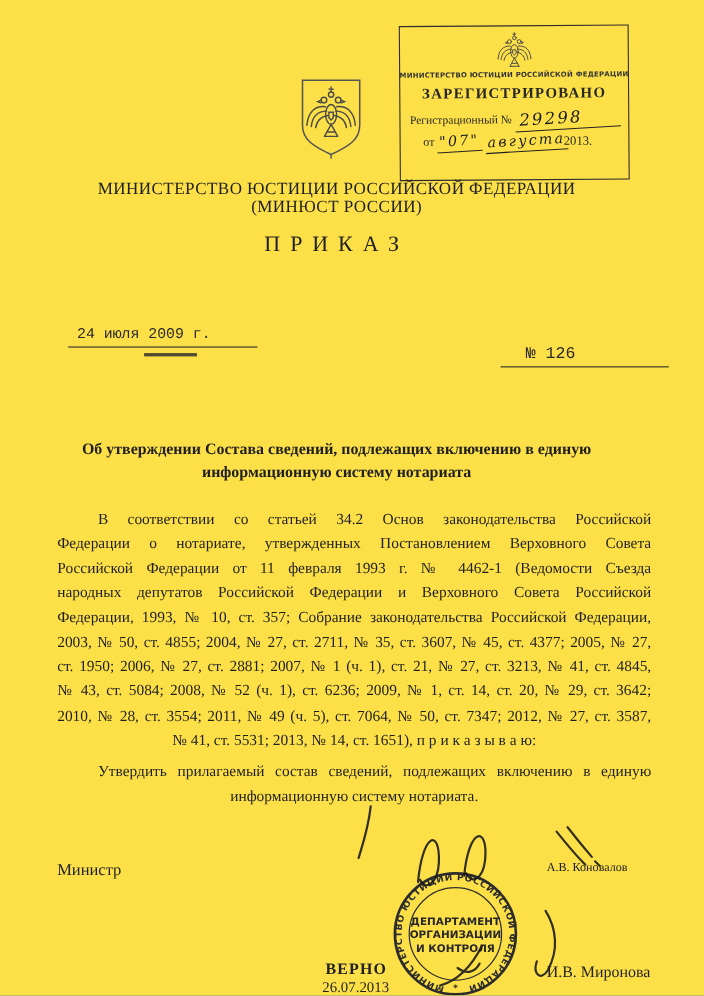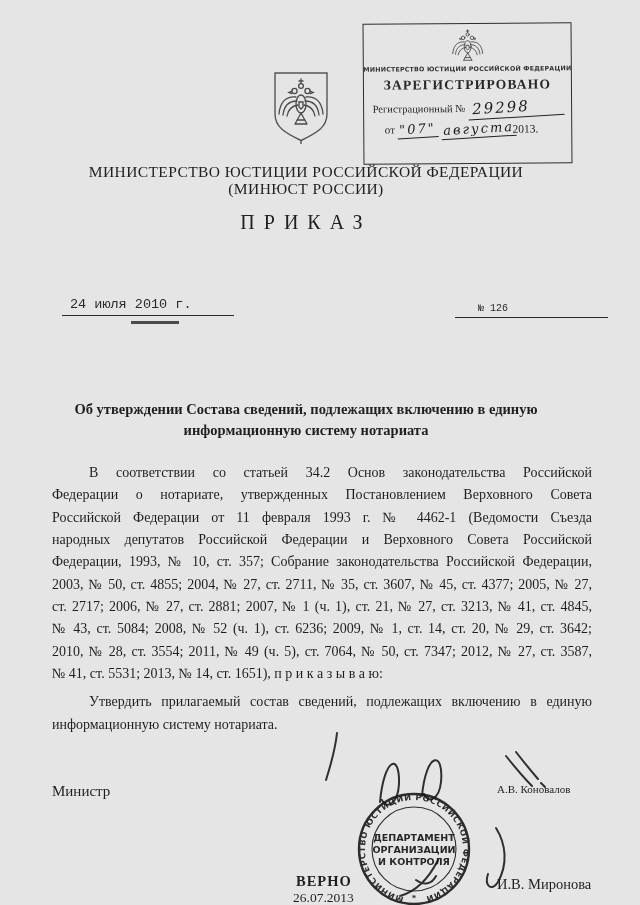--- a/index.html
+++ b/index.html
@@ -5,7 +5,7 @@
   html,body { margin:0; padding:0; background:#9a9a9a; }
   .page {
     position:relative; width:640px; height:905px; margin:0 auto;
-    background:#e5e5e5; overflow:hidden;
+    background:#fde047; overflow:hidden;
     font-family:"Liberation Serif", serif; color:#1f1f1f;
   }
   .abs { position:absolute; }

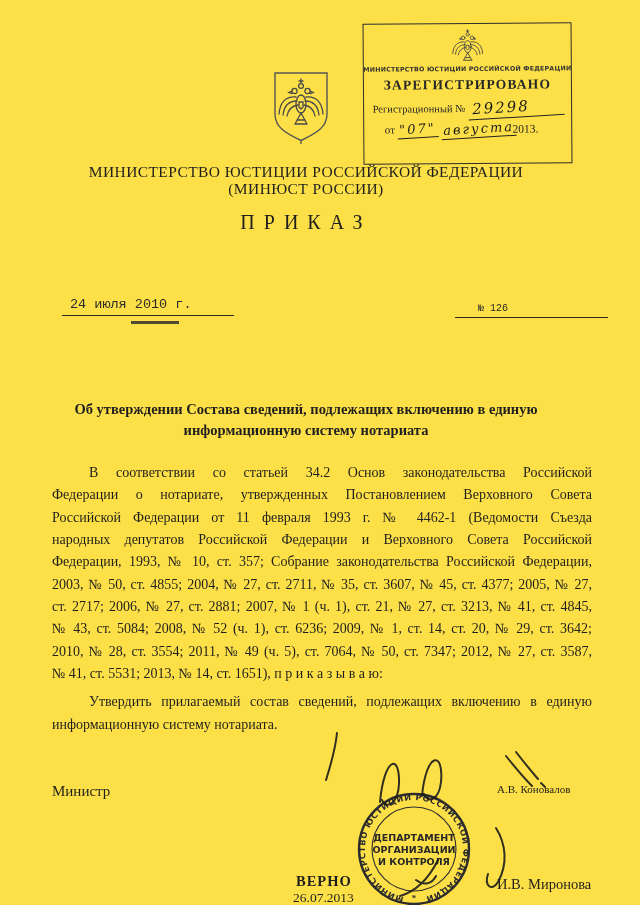--- a/index.html
+++ b/index.html
@@ -136,7 +136,7 @@
   <div class="abs center-line ministry2">(МИНЮСТ РОССИИ)</div>
   <div class="abs center-line prikaz">ПРИКАЗ</div>
 
-  <div class="abs date-left mono">24 июля 2010 г.</div>
+  <div class="abs date-left mono">24 июля 2009 г.</div>
   <div class="abs num-right mono">№ 126</div>
   <div class="abs date-artifact"></div>
 

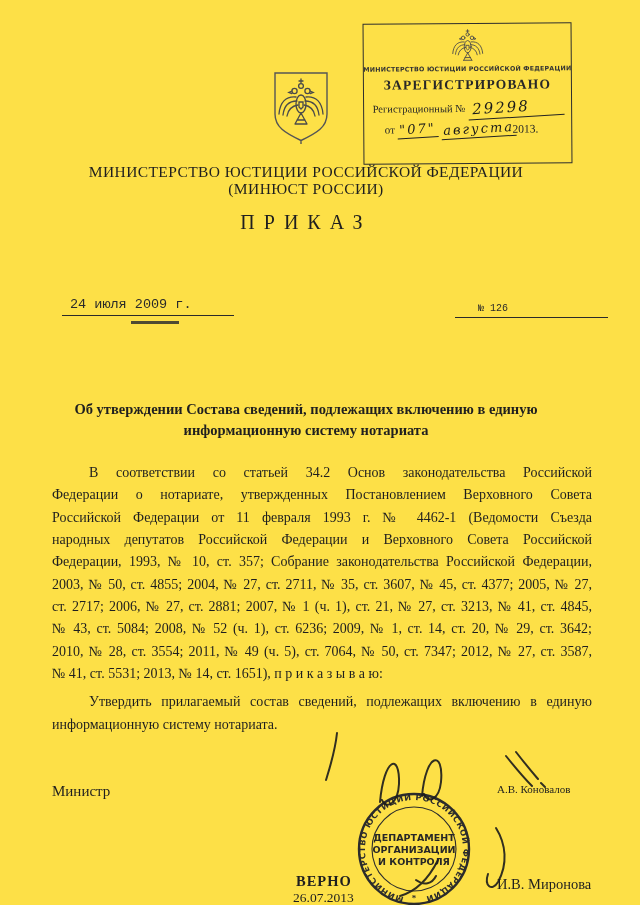--- a/index.html
+++ b/index.html
@@ -54,8 +54,8 @@
     font-size:13.5px; padding:0 0 3px 8px; color:#2a2a2a;
   }
   .num-right {
-    left:455px; top:303px; width:153px; border-bottom:1.4px solid #2a2a2a;
-    font-size:10px; padding:0 0 3px 23px; color:#2a2a2a; box-sizing:border-box;
+    left:455px; top:313px; width:153px; border-bottom:1.4px solid #2a2a2a;
+    font-size:15px; padding:0 0 3px 23px; color:#2a2a2a; box-sizing:border-box;
   }
   .date-artifact { left:131px; top:321px; width:48px; height:2.5px; background:#2f2f2f; opacity:.85; }
 

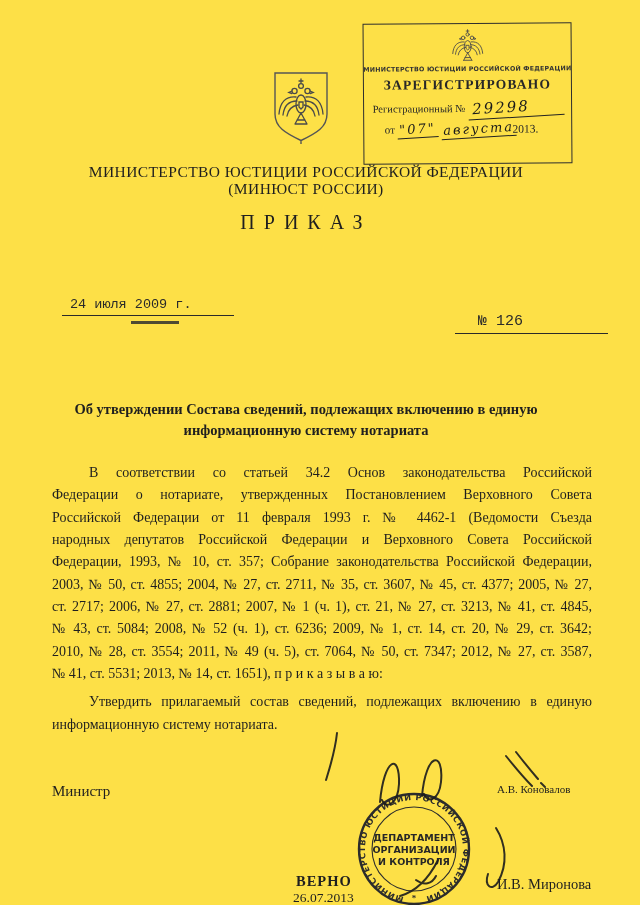--- a/index.html
+++ b/index.html
@@ -152,7 +152,7 @@
     <div class="jline">народных депутатов Российской Федерации и Верховного Совета Российской</div>
     <div class="jline">Федерации, 1993, № 10, ст. 357; Собрание законодательства Российской Федерации,</div>
     <div class="jline">2003, № 50, ст. 4855; 2004, № 27, ст. 2711, № 35, ст. 3607, № 45, ст. 4377; 2005, № 27,</div>
-    <div class="jline">ст. 2717; 2006, № 27, ст. 2881; 2007, № 1 (ч. 1), ст. 21, № 27, ст. 3213, № 41, ст. 4845,</div>
+    <div class="jline">ст. 1950; 2006, № 27, ст. 2881; 2007, № 1 (ч. 1), ст. 21, № 27, ст. 3213, № 41, ст. 4845,</div>
     <div class="jline">№ 43, ст. 5084; 2008, № 52 (ч. 1), ст. 6236; 2009, № 1, ст. 14, ст. 20, № 29, ст. 3642;</div>
     <div class="jline">2010, № 28, ст. 3554; 2011, № 49 (ч. 5), ст. 7064, № 50, ст. 7347; 2012, № 27, ст. 3587,</div>
     <div class="lline">№ 41, ст. 5531; 2013, № 14, ст. 1651), п р и к а з ы в а ю:</div>

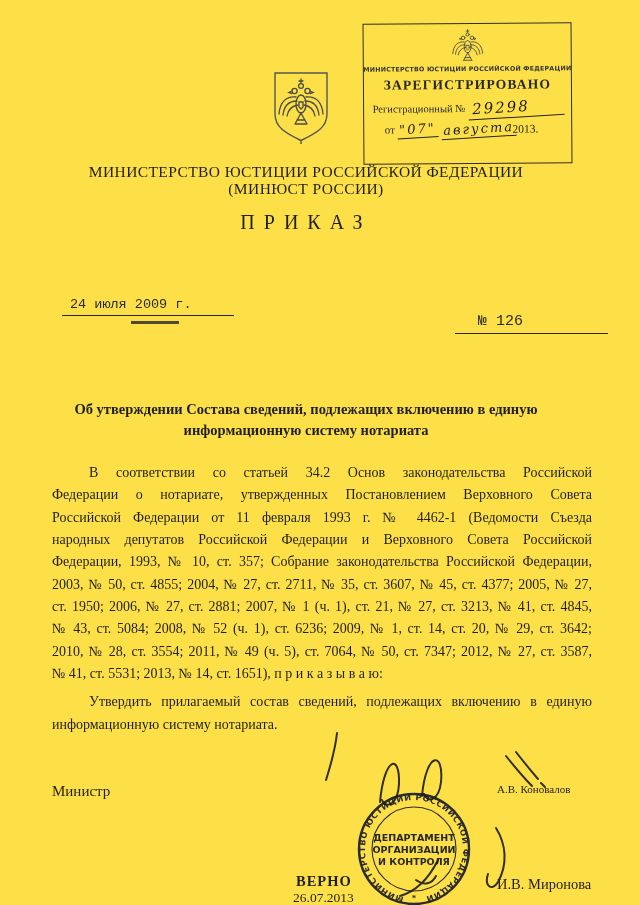--- a/index.html
+++ b/index.html
@@ -65,7 +65,7 @@
   
   .body-text { left:52px; top:462px; width:540px; font-size:14px; line-height:22.35px; }
   .jline { text-align:justify; text-align-last:justify; white-space:normal; height:22.35px; overflow:hidden; }
-  .lline { text-align:left; height:22.35px; overflow:hidden; }
+  .lline { text-align:center; height:22.35px; overflow:hidden; }
   .indent { text-indent:37px; }
   .p2-gap { margin-top:6px; }
 

